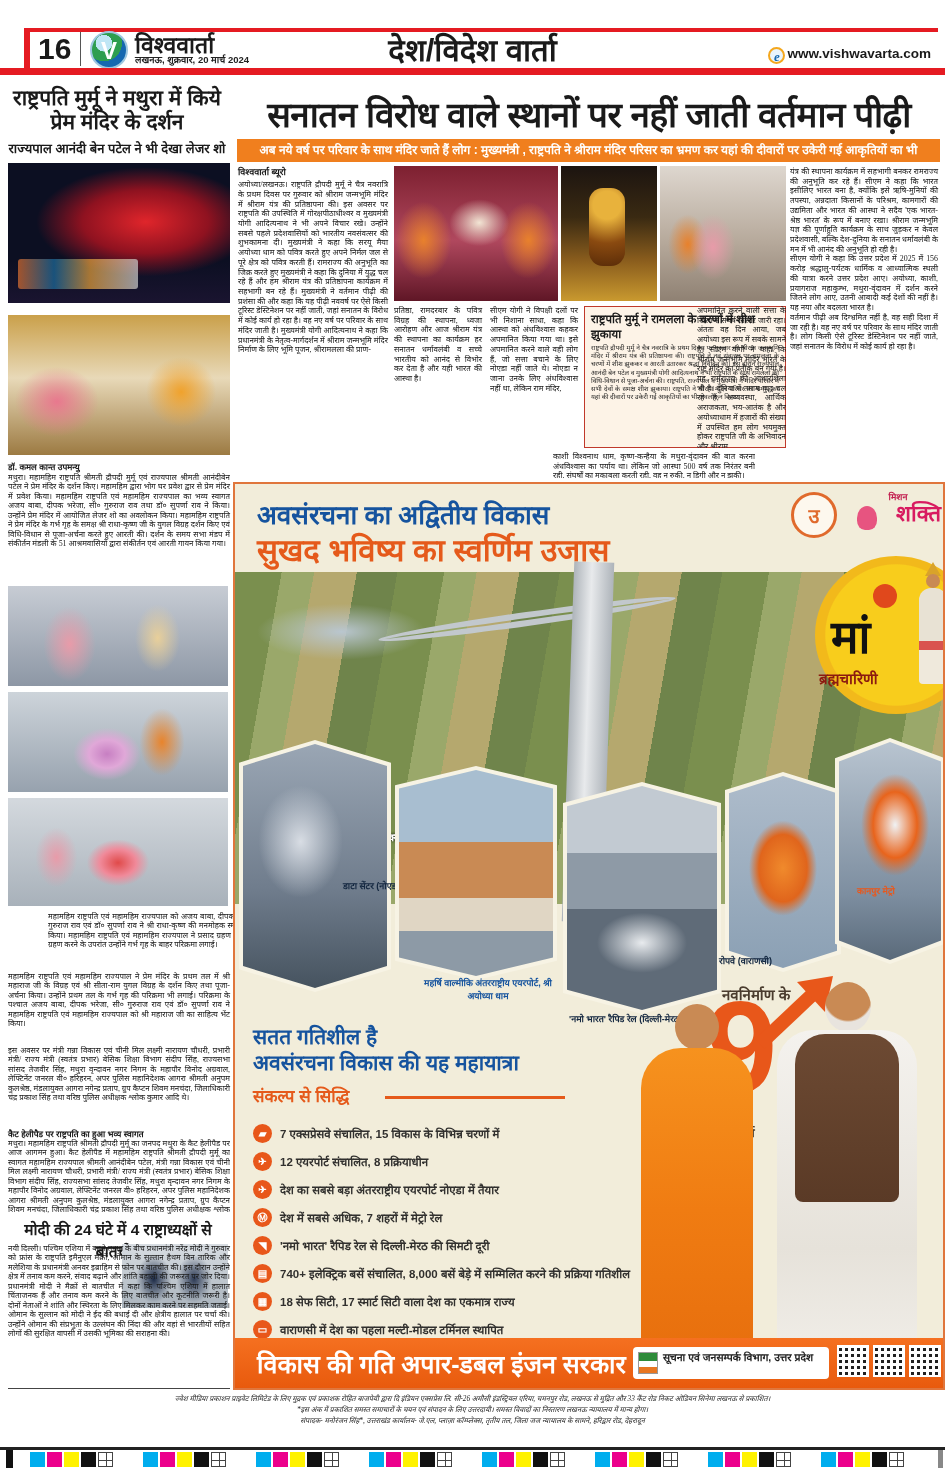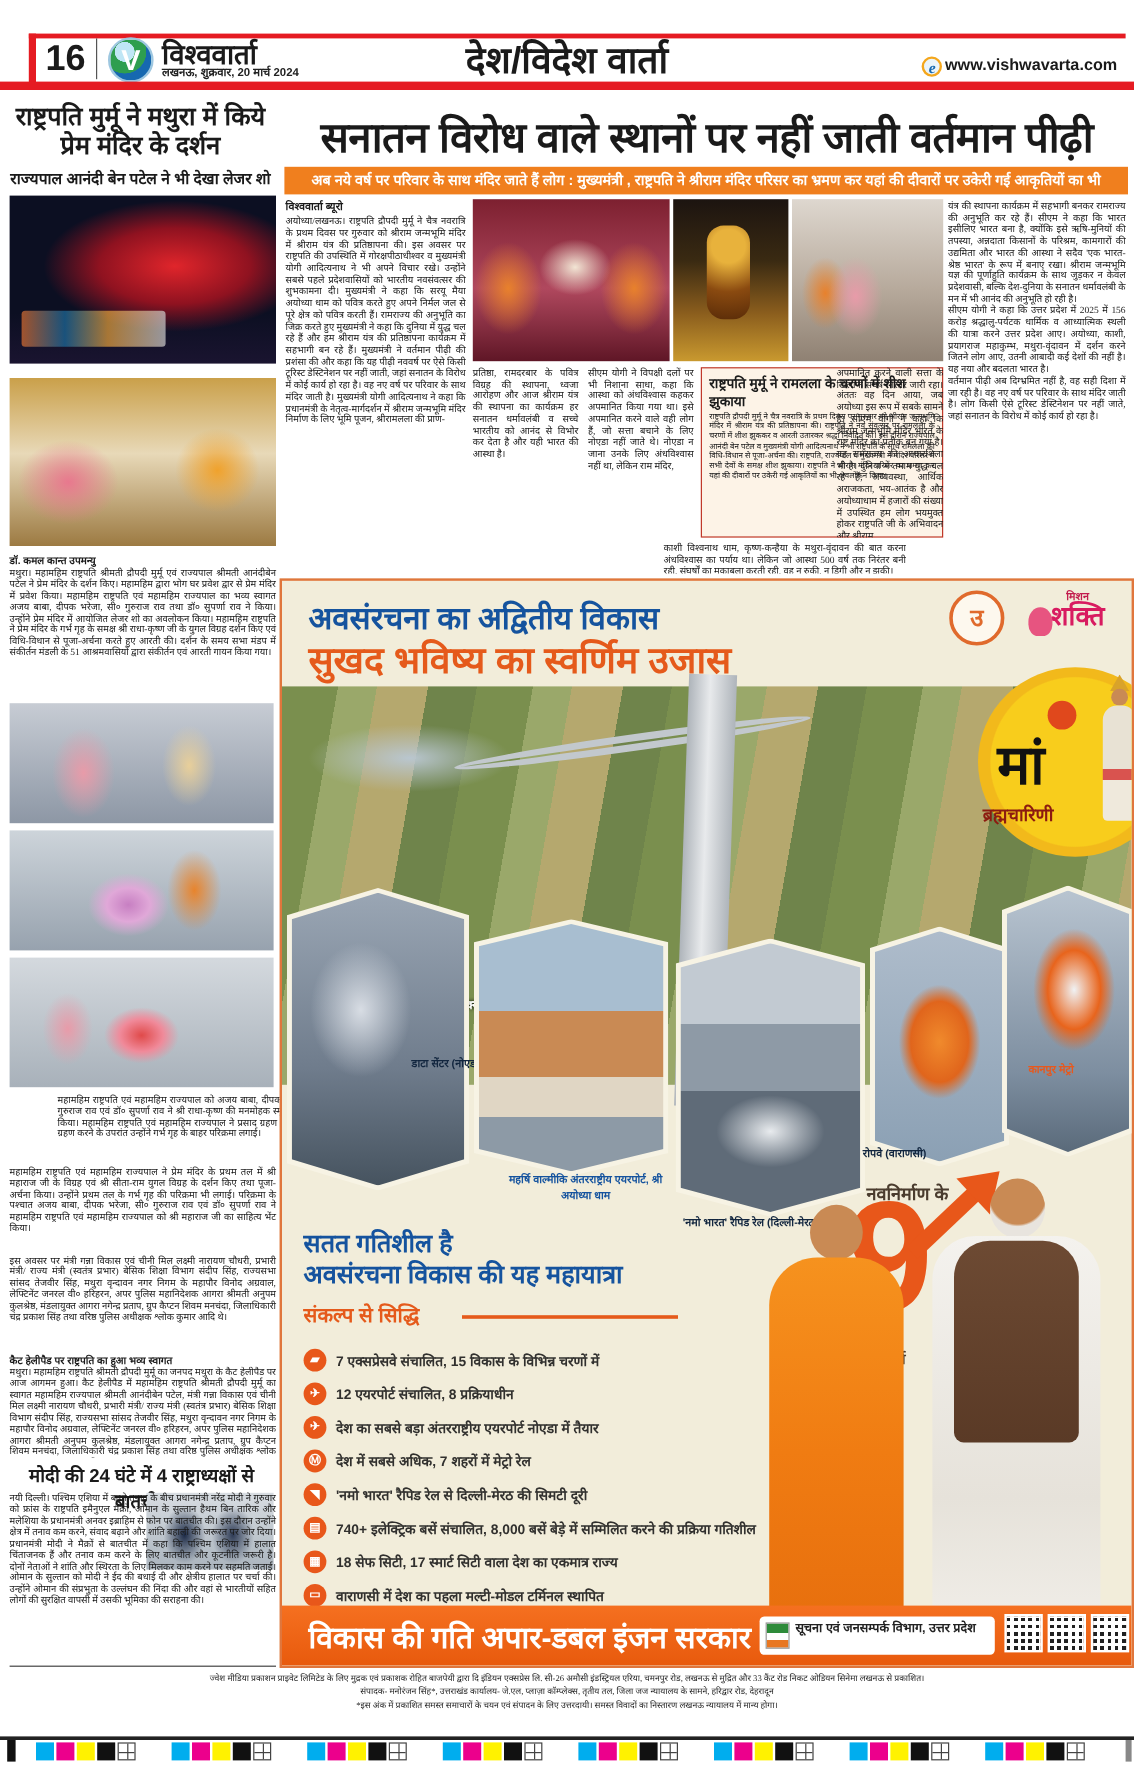--- a/index.html
+++ b/index.html
@@ -51,7 +51,7 @@
                color:#e06a2c; text-align:center; font:bold 20px "Liberation Sans",sans-serif; line-height:42px; background:#fdf8ee; }
   .mshakti { position:absolute; left:620px; top:6px; width:86px; height:56px; text-align:center; }
   .mshakti .m1 { font:bold 9px "Liberation Sans",sans-serif; color:#c21d4e; display:block; }
-  .mshakti .m2 { font:bold 22px "Liberation Sans",sans-serif; color:#d81b60; display:block; line-height:1; }
+  .mshakti .m2 { font:bold 22px "Liberation Sans",sans-serif; color:#d81b60; display:block; line-height:1;text-align:right; }
   .mshakti .fist { position:absolute; left:2px; top:16px; width:20px; height:24px; border-radius:50% 50% 40% 40%; background:#e75480; }
   .aerial { position:absolute; left:0px; top:88px; width:708px; height:332px;
             background:

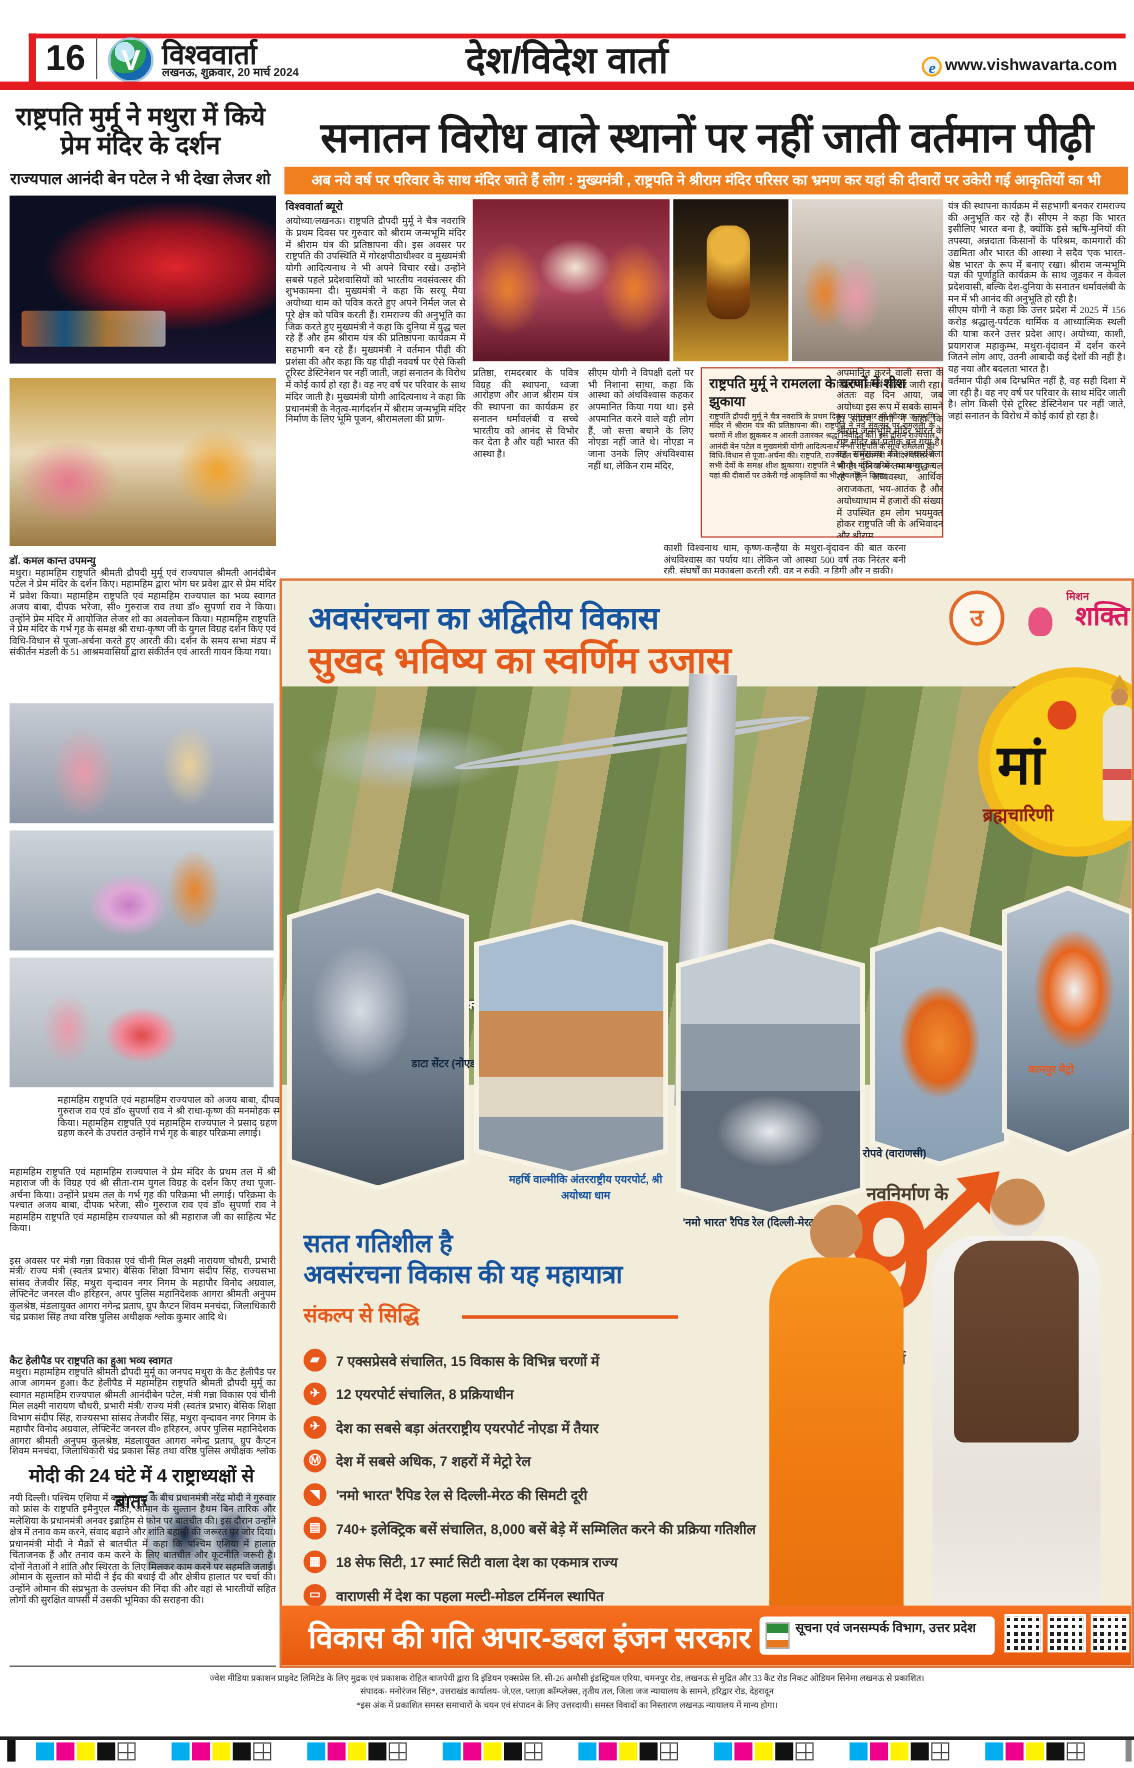--- a/index.html
+++ b/index.html
@@ -98,7 +98,7 @@
 
   
   .imprint { position:absolute; left:0; top:1394px; width:945px; text-align:center; }
-  .imp-l { font-size:7.2px; line-height:1.5; color:#222; }
+  .imp-l { font-size:7.2px; line-height:1.5; color:#222;font-style:italic; }
   .imp-en { font-size:8.2px; font-family:"Liberation Sans",sans-serif; color:#222; }
   .imp-rule { position:absolute; left:0; top:1447px; width:945px; height:2.5px; background:#222; }
   .cmyk { position:absolute; left:0; top:1452px; width:945px; height:17px; }

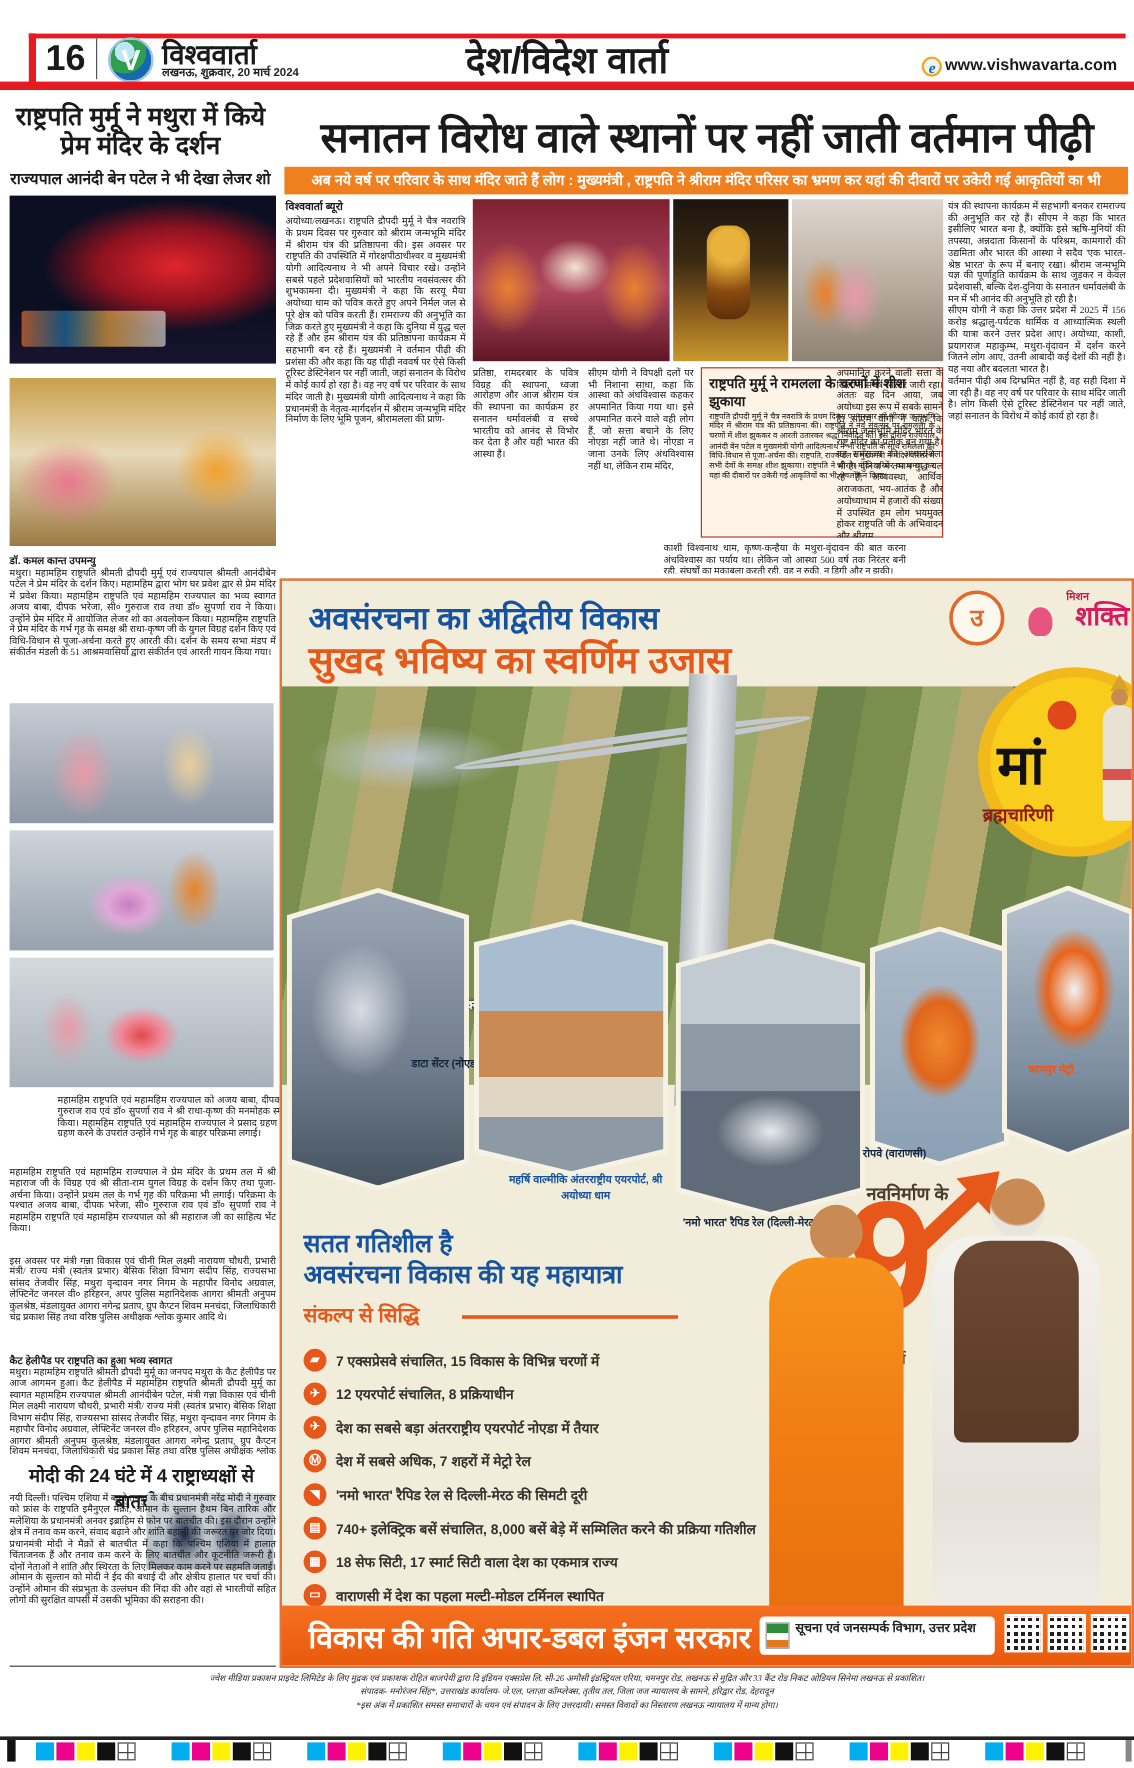--- a/index.html
+++ b/index.html
@@ -318,8 +318,8 @@
 
 <div class="imprint">
   <div class="imp-l">ज्वेश मीडिया प्रकाशन प्राइवेट लिमिटेड के लिए मुद्रक एवं प्रकाशक रोहित बाजपेयी द्वारा दि इंडियन एक्सप्रेस लि. सी-26 अमौसी इंडस्ट्रियल एरिया, चमनपुर रोड, लखनऊ से मुद्रित और 33 कैंट रोड निकट ओडियन सिनेमा लखनऊ से प्रकाशित।</div>
+  <div class="imp-l">*इस अंक में प्रकाशित समस्त समाचारों के चयन एवं संपादन के लिए उत्तरदायी। समस्त विवादों का निस्तारण लखनऊ न्यायालय में मान्य होगा।</div>
   <div class="imp-l">संपादक- मनोरंजन सिंह*, उत्तराखंड कार्यालय- जे.एल, प्लाज़ा कॉम्प्लेक्स, तृतीय तल, जिला जज न्यायालय के सामने, हरिद्वार रोड, देहरादून</div>
-  <div class="imp-l">*इस अंक में प्रकाशित समस्त समाचारों के चयन एवं संपादन के लिए उत्तरदायी। समस्त विवादों का निस्तारण लखनऊ न्यायालय में मान्य होगा।</div>
 </div>
 <div class="imp-rule"></div>
 <div class="endbar-l"></div>

